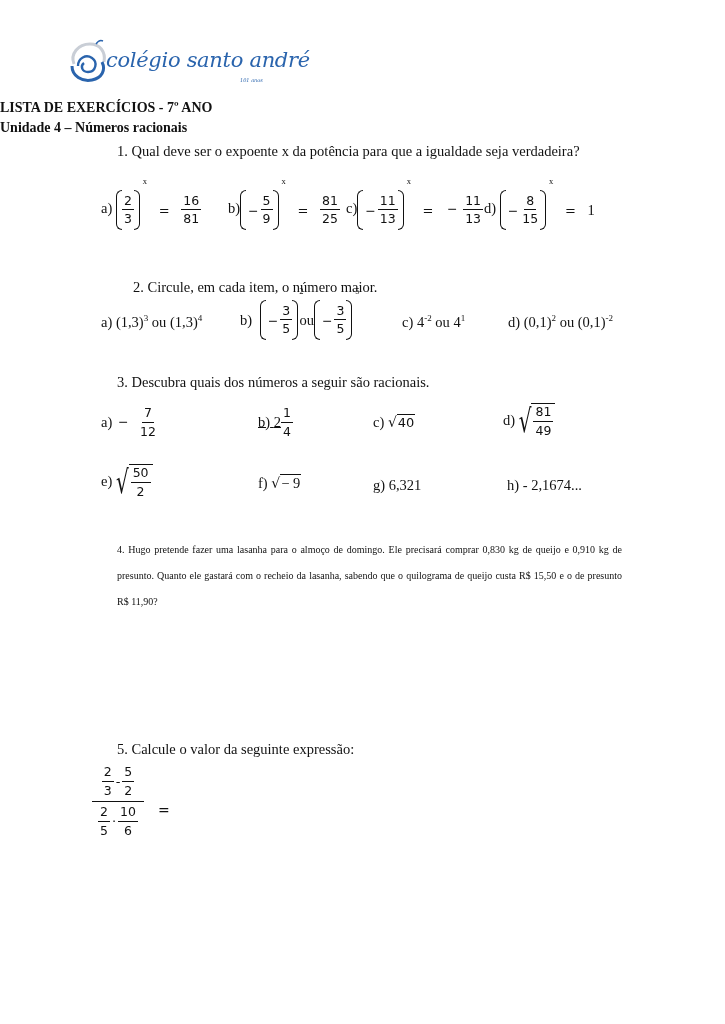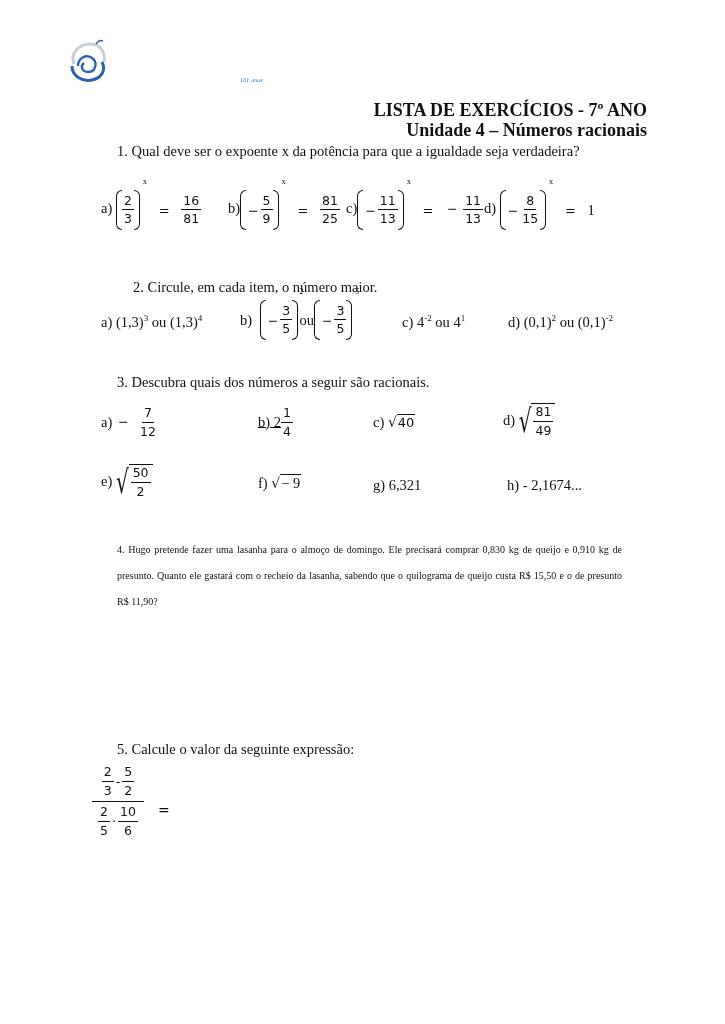--- a/index.html
+++ b/index.html
@@ -53,6 +53,7 @@
     <path d="M12 28 C12 20 20 16 26 20 C32 24 30 34 22 34 C16 34 14 28 18 25" fill="none" stroke="#2a64ad" stroke-width="2.4"></path>
     <path d="M30 6 C32 3 35 2 37 3" fill="none" stroke="#2a64ad" stroke-width="1.4"></path>
   </svg>
+  <span class="logo-text">colégio santo andré</span>
   <span class="logo-sub">101 anos</span>
 </div>
 

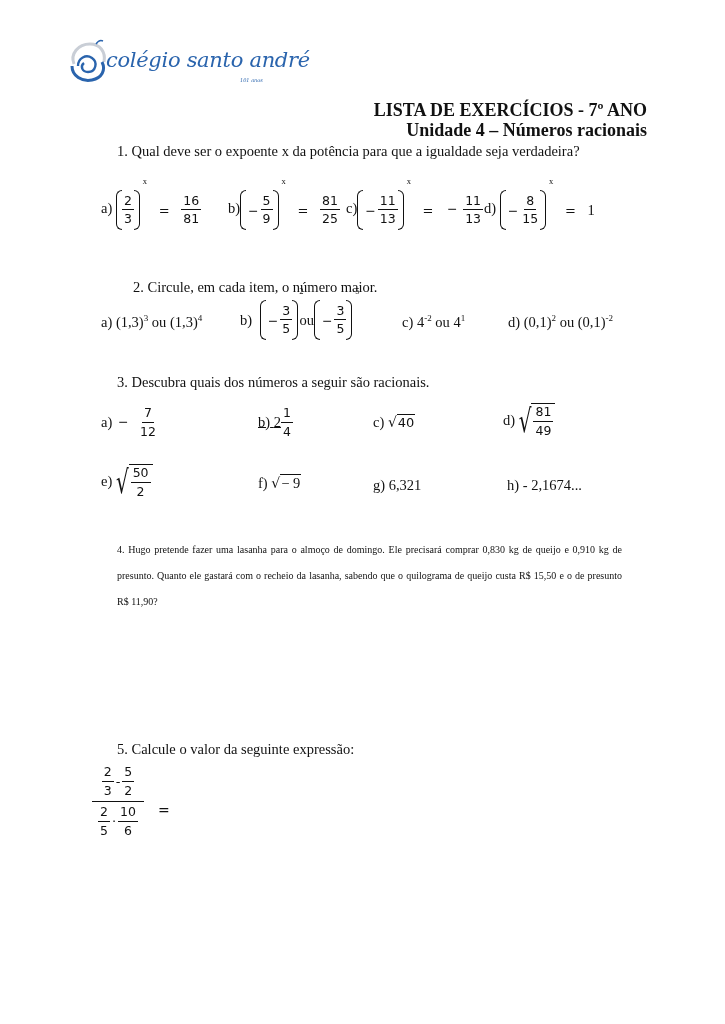--- a/index.html
+++ b/index.html
@@ -14,7 +14,7 @@
     .logo-sub { position: absolute; left: 174px; top: 41px; font-family: "DejaVu Serif", serif; font-style: italic; font-size: 5px; color: #2a64ad; white-space: nowrap; }
 
     
-    .title { left: 0; width: 647px; text-align: right; font-weight: bold; font-size: 18px; }
+    .title { left: 0; width: 647px; text-align: left; font-weight: bold; font-size: 14px; }
 
     .line { white-space: nowrap; }
 

